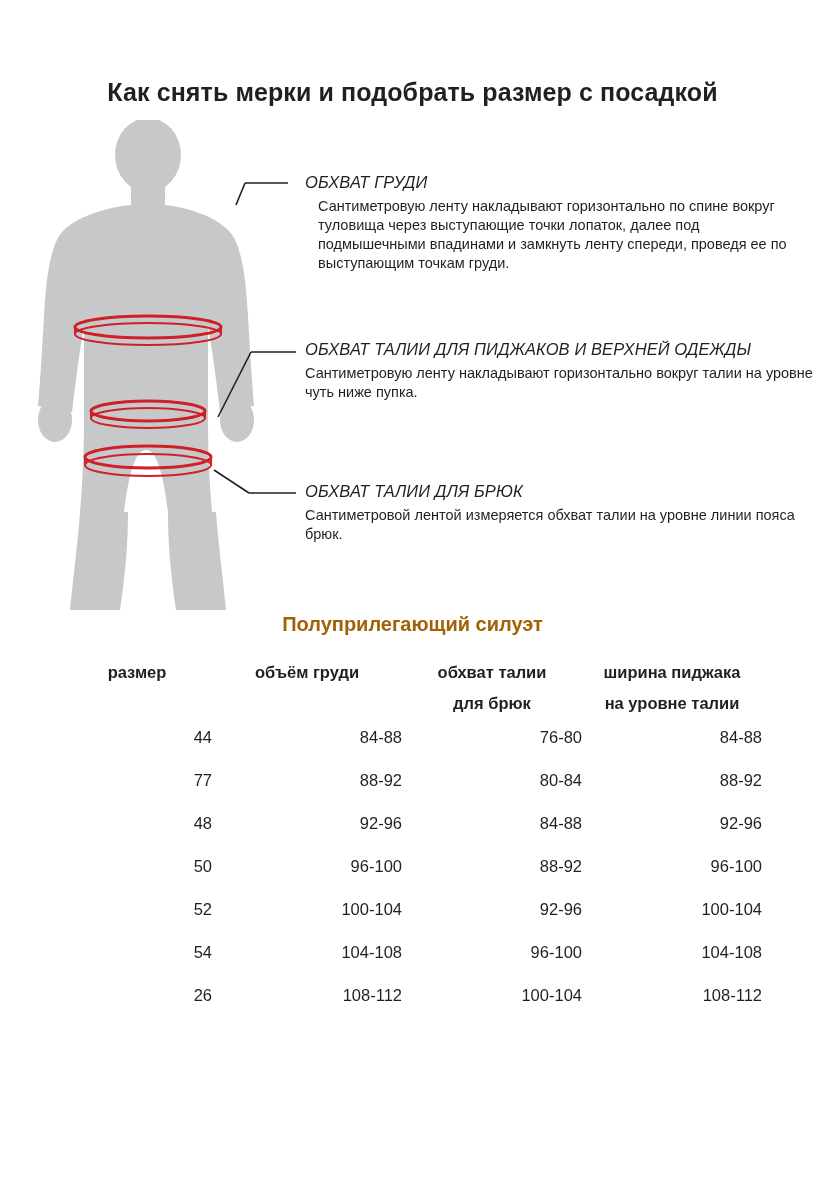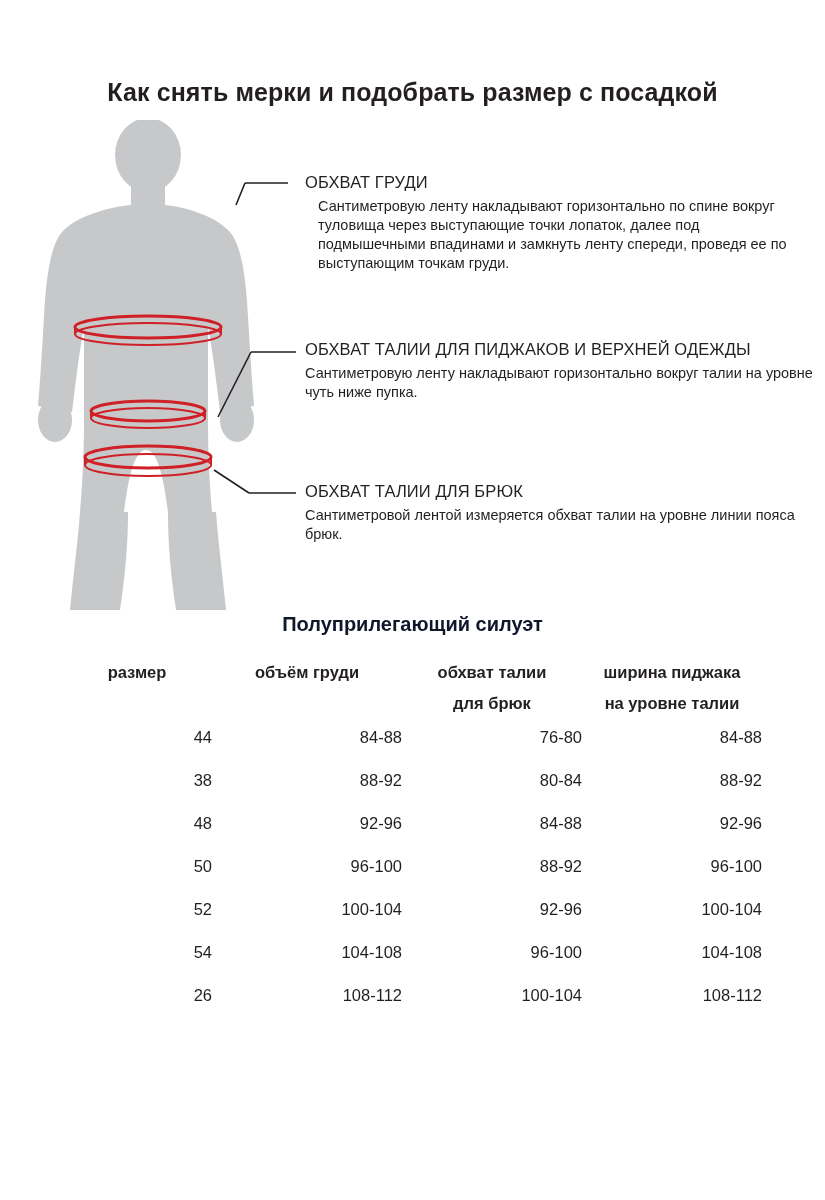--- a/index.html
+++ b/index.html
@@ -53,6 +53,7 @@
     color: #231f20;
     letter-spacing: 0.1px;
     white-space: nowrap;
+    font-style: italic;
   }
   .callout-body {
     font-size: 14.5px;

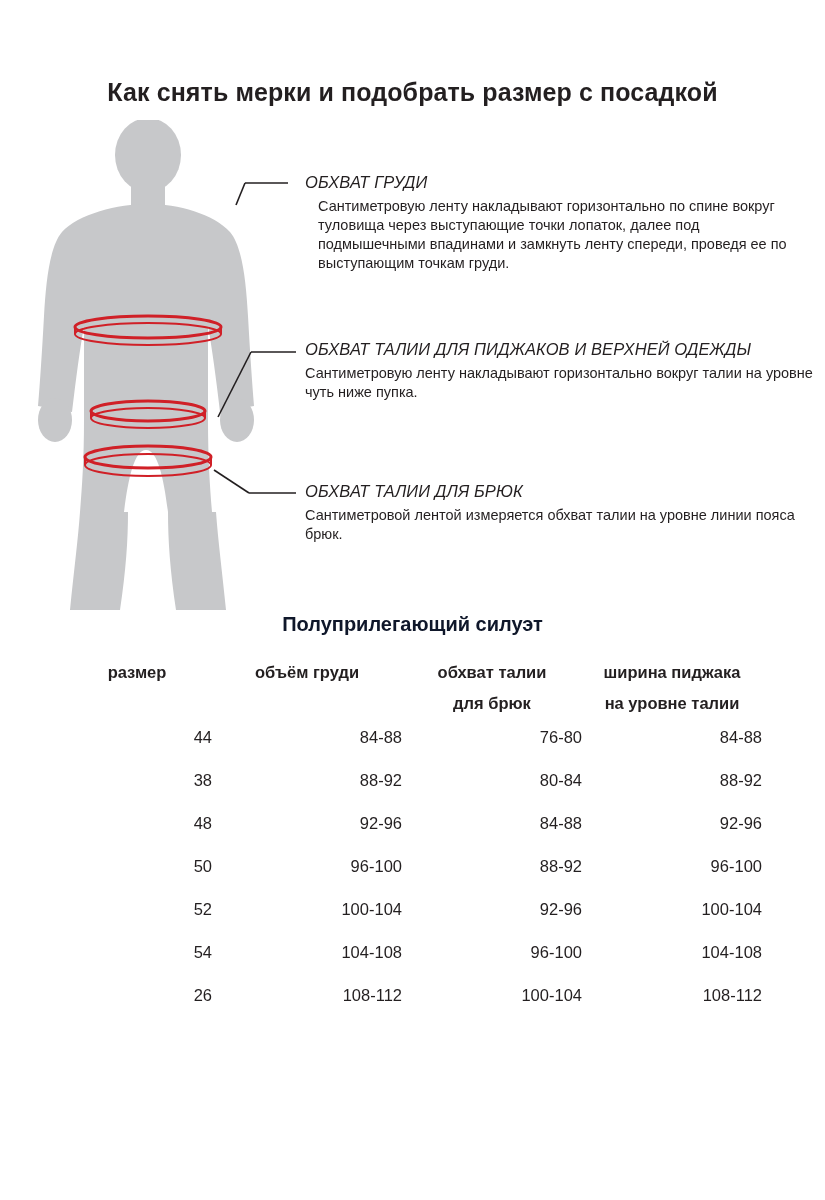--- a/index.html
+++ b/index.html
@@ -84,7 +84,7 @@
     text-align: center;
     font-size: 20px;
     font-weight: bold;
-    color: #0f172a;
+    color: #a16207;
   }
 
   table.size-table {

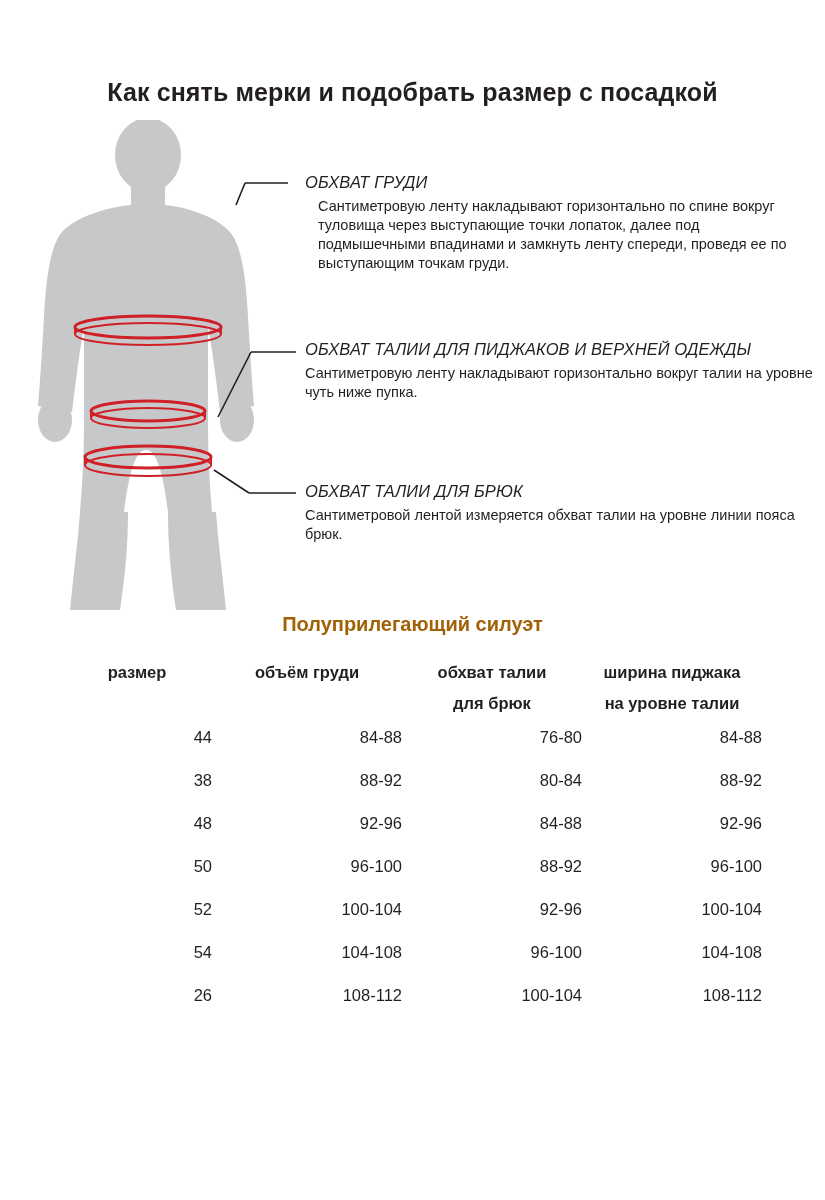--- a/index.html
+++ b/index.html
@@ -237,7 +237,7 @@
         <td class="col-jacket">84-88</td>
       </tr>
       <tr>
-        <td class="col-size">38</td>
+        <td class="col-size">77</td>
         <td class="col-chest">88-92</td>
         <td class="col-waist">80-84</td>
         <td class="col-jacket">88-92</td>

